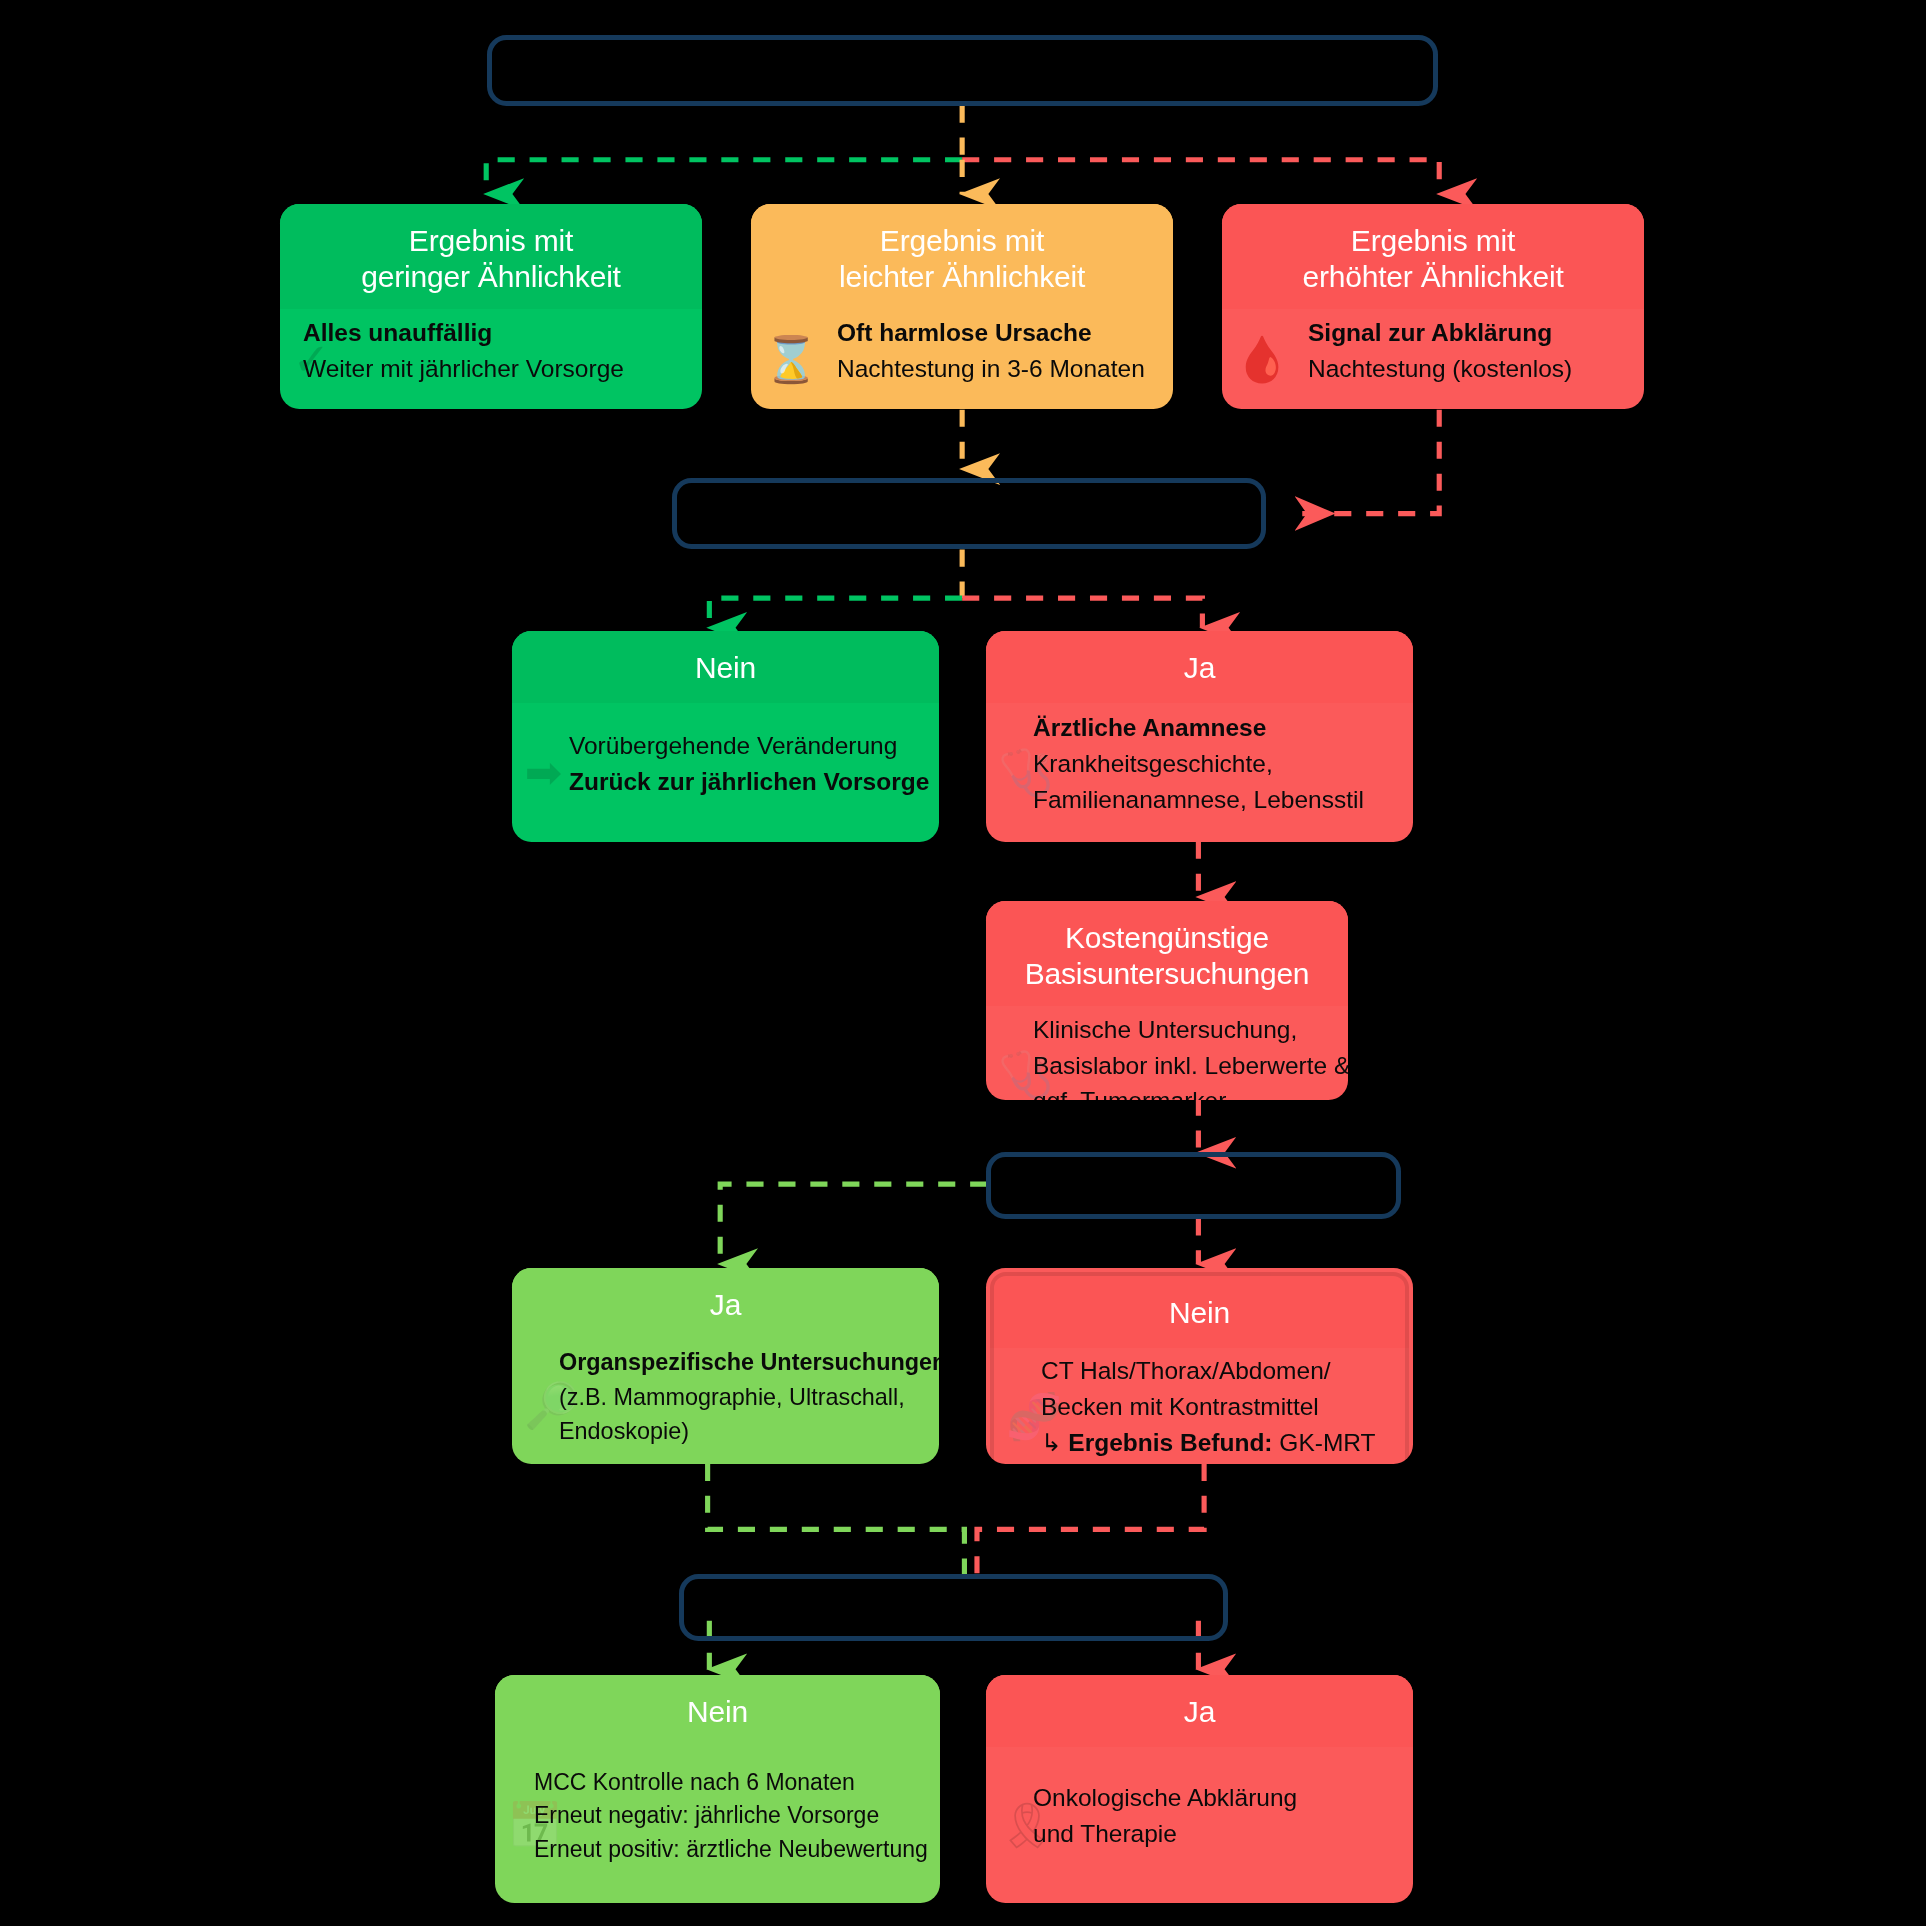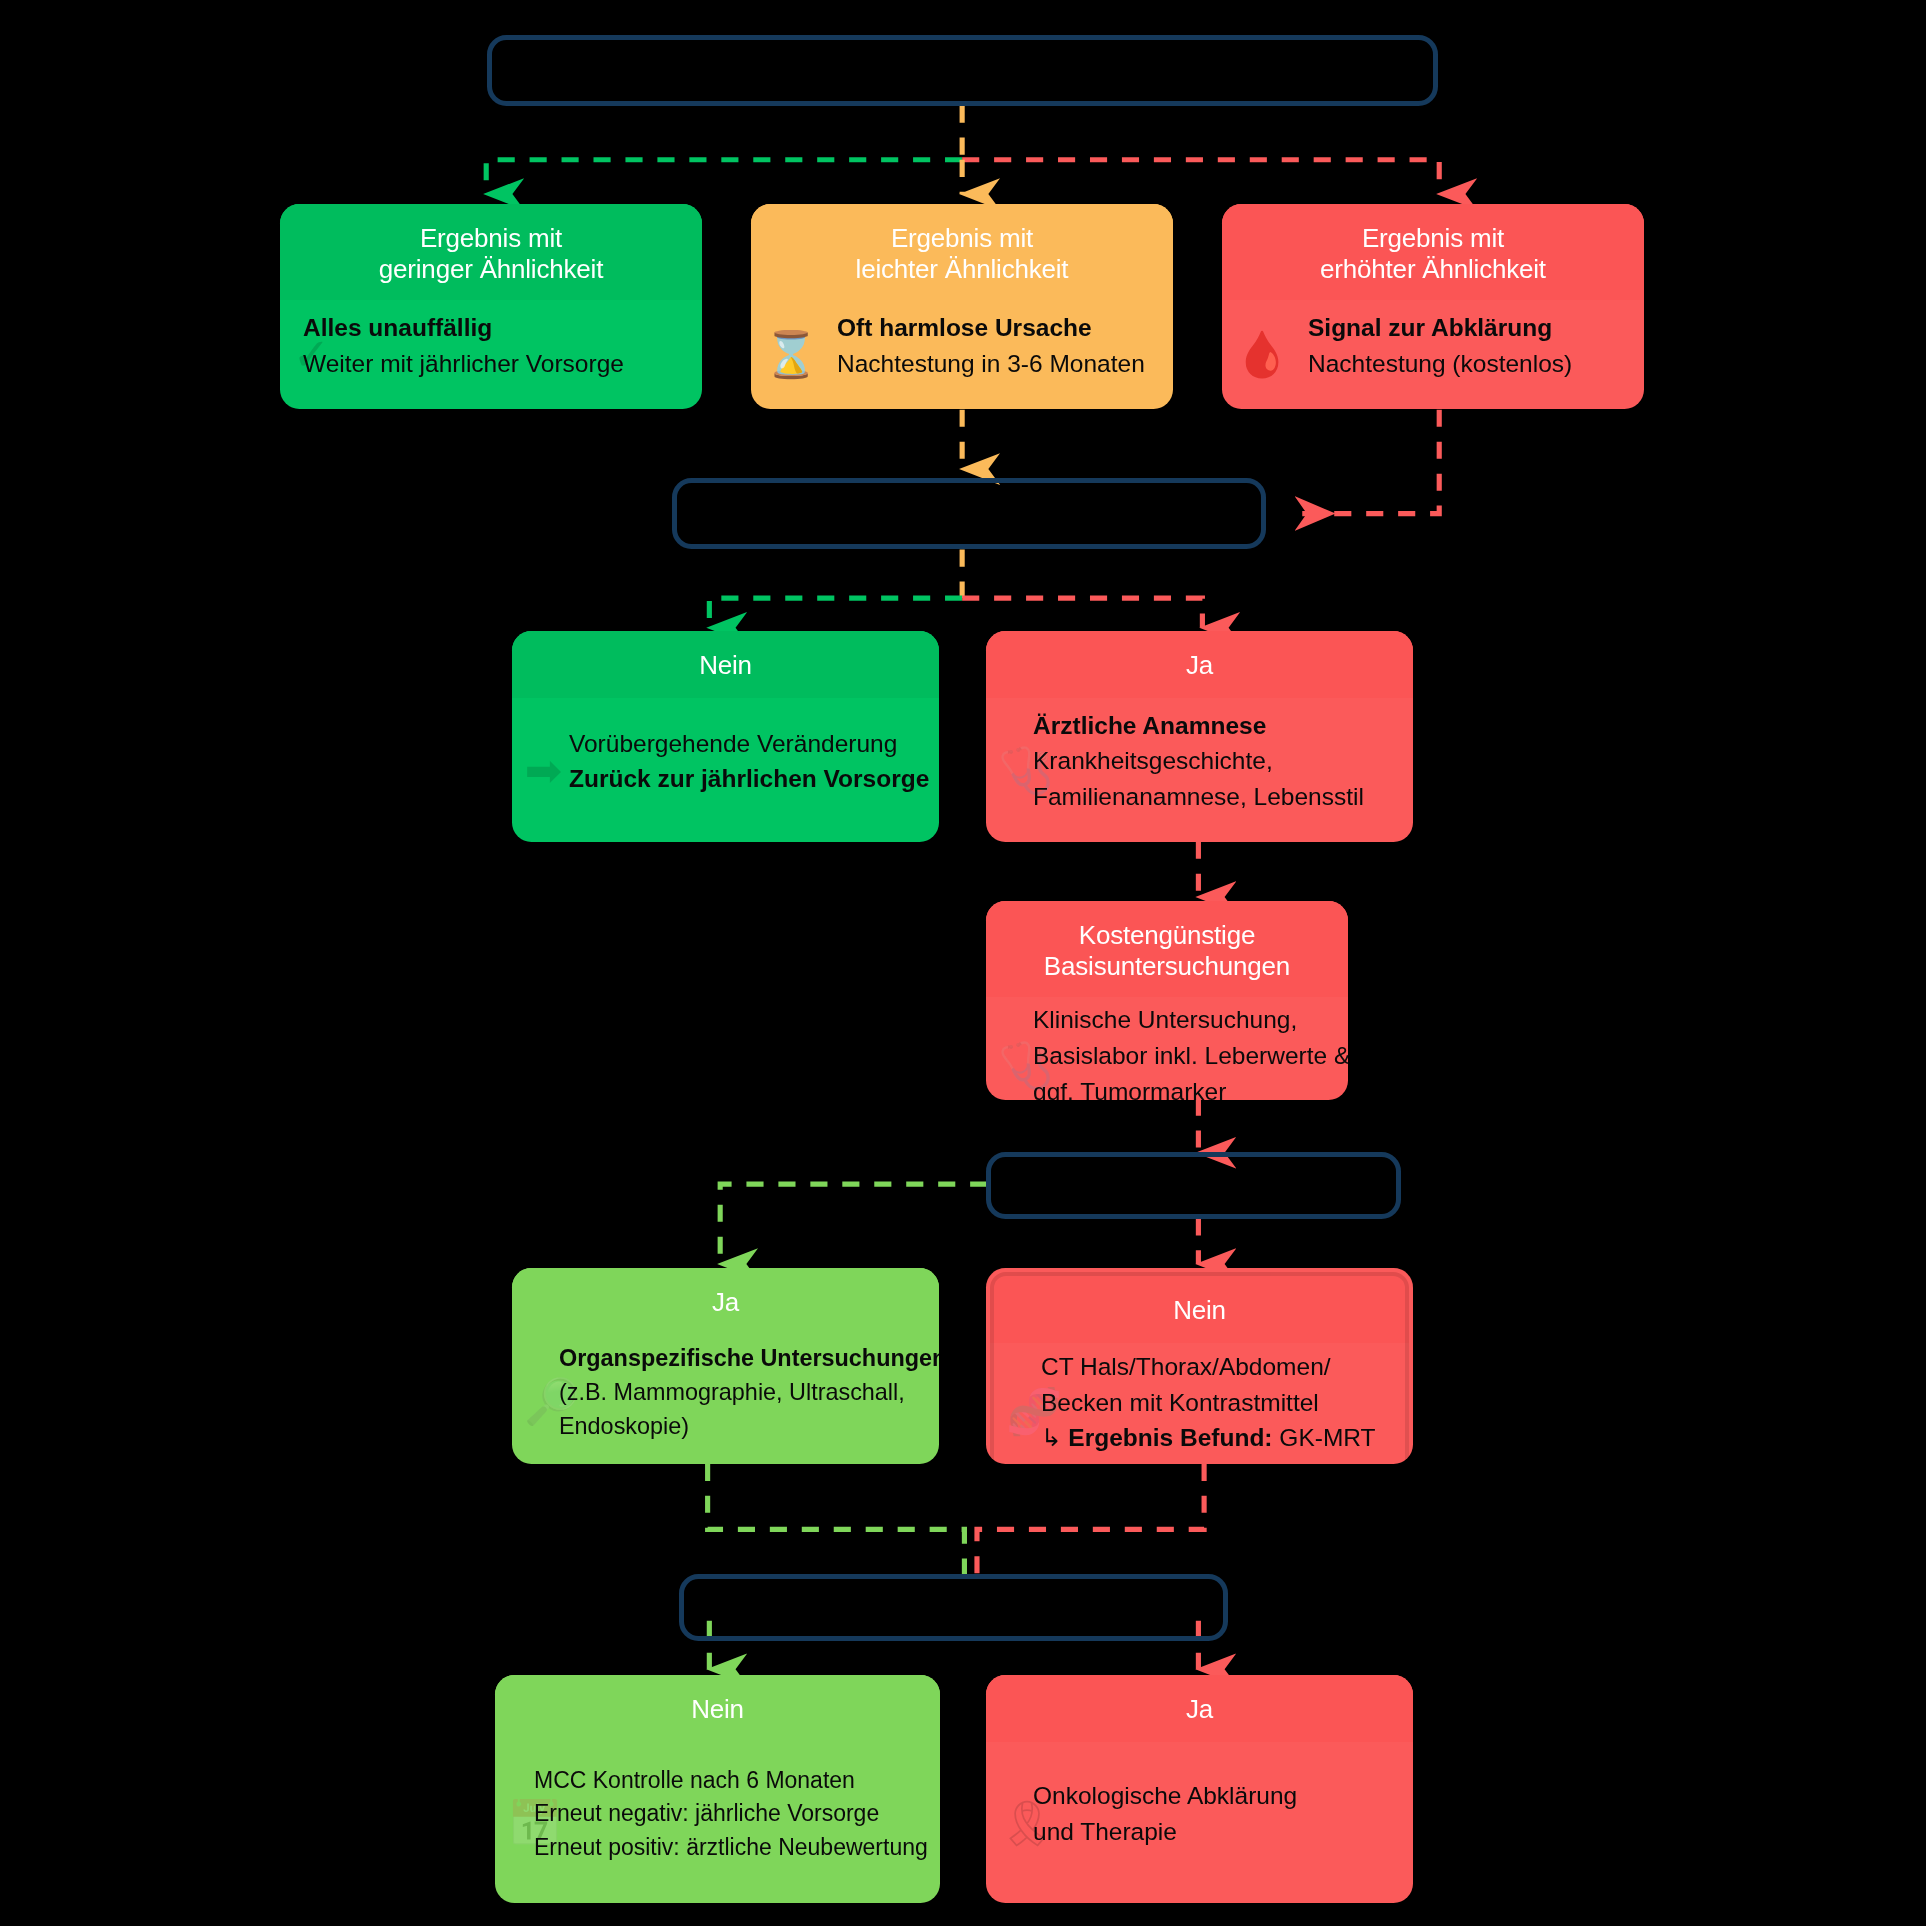--- a/index.html
+++ b/index.html
@@ -54,7 +54,7 @@
     padding: 19.4px 23px 15px 23px;
     text-align: center;
     color: #FFFFFF;
-    font-size: 26px;
+    font-size: 30px;
     line-height: 1.18;
     font-weight: 400;
     letter-spacing: -0.2px;

